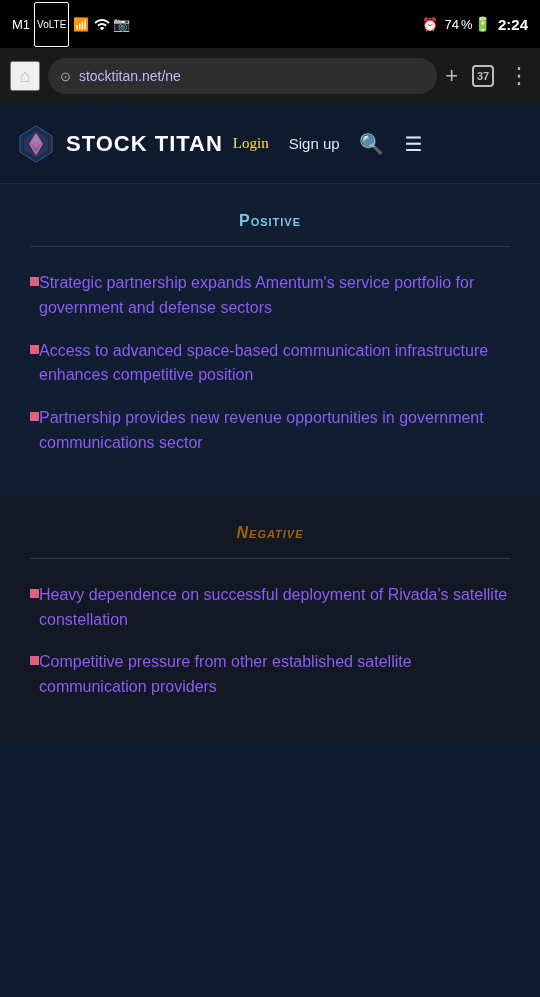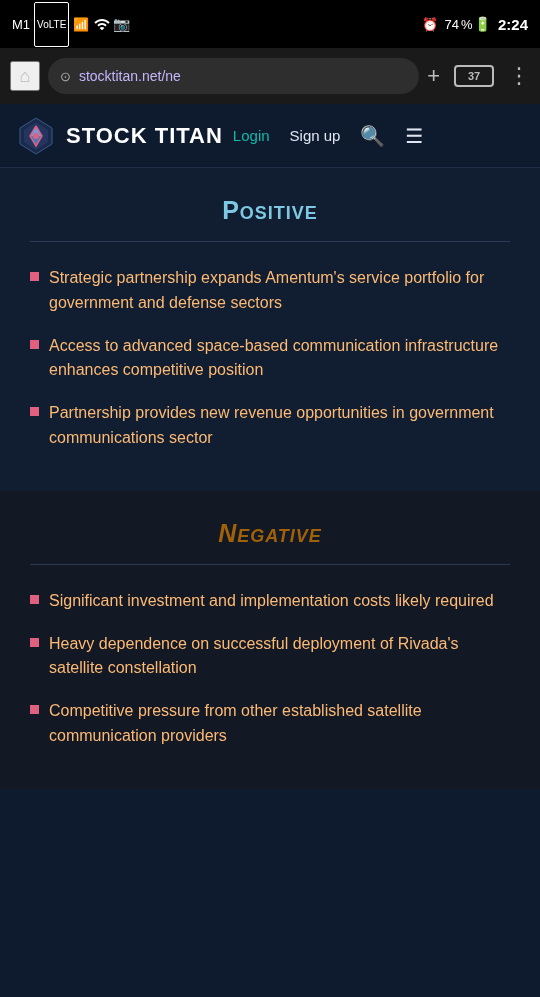--- a/index.html
+++ b/index.html
@@ -62,7 +62,7 @@
     .tab-count {
       border: 2px solid #bbb;
       border-radius: 4px;
-      width: 40px; height: 22px;
+      width: 22px; height: 22px;
       display: flex; align-items: center; justify-content: center;
       font-size: 11px; font-weight: bold; color: #bbb;
     }

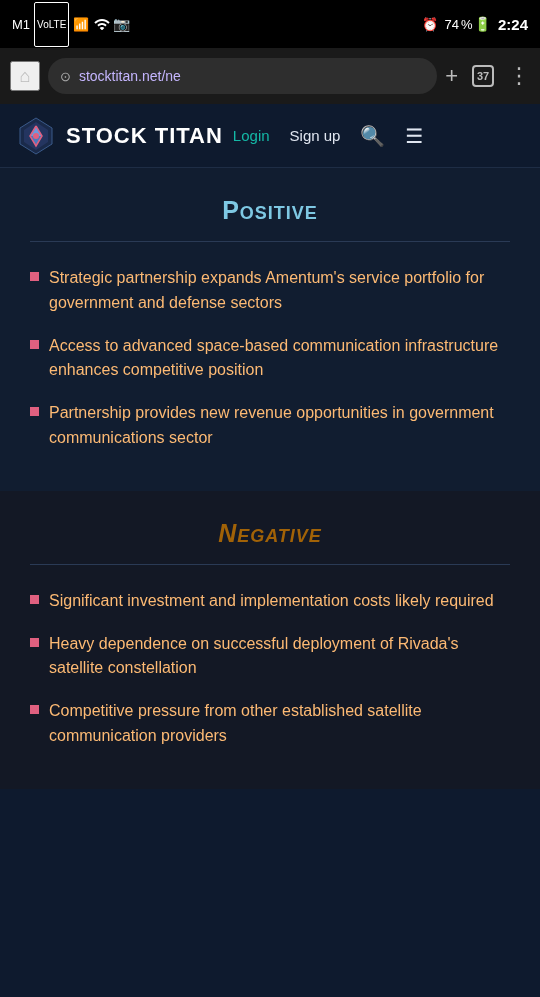--- a/index.html
+++ b/index.html
@@ -71,7 +71,7 @@
     .nav-header {
       background: #0e1a2e;
       border-bottom: 1px solid #1e2d45;
-      height: 64px;
+      height: 80px;
       display: flex;
       align-items: center;
       padding: 0 16px;

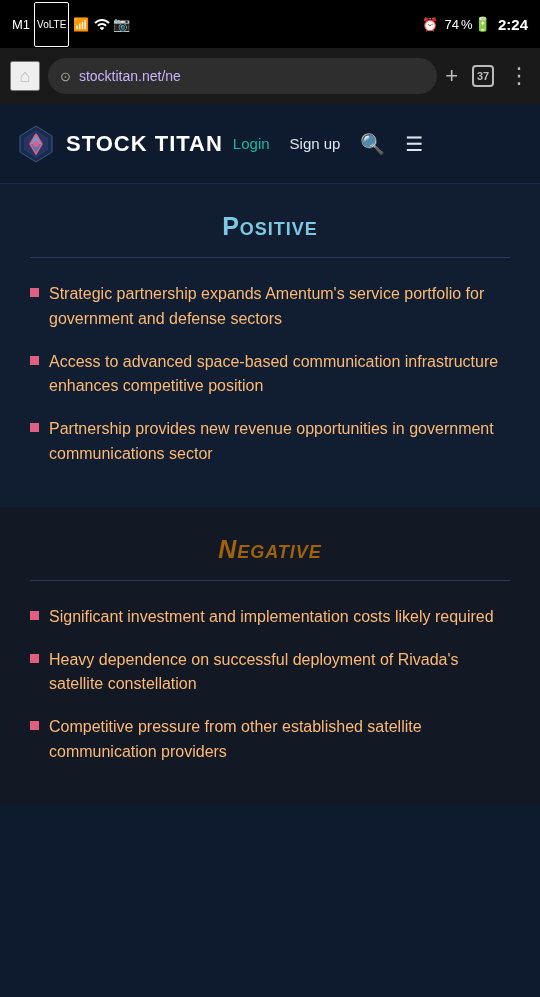--- a/index.html
+++ b/index.html
@@ -213,7 +213,7 @@
     <span class="logo-text">STOCK TITAN</span>
   </div>
   <div class="nav-links">
-    <a class="nav-link" href="#" style="text-decoration:none;color:#14b8a6;font-size:15px;">Login</a>
+    <a class="nav-link" href="#" style="text-decoration:none;color:#fde047;font-size:15px;font-family:Liberation Serif, serif;">Login</a>
     <a class="nav-link" href="#" style="text-decoration:none;color:#e0e6f0;font-size:15px;">Sign up</a>
     <button class="nav-icon-btn">
       <span>🔍</span>

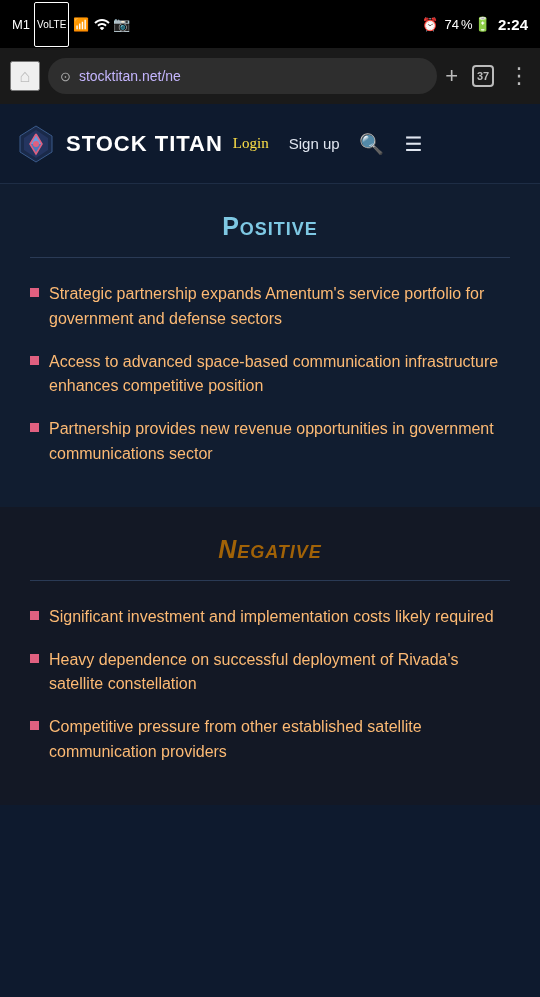--- a/index.html
+++ b/index.html
@@ -114,7 +114,7 @@
     }
     .section-title {
       text-align: center;
-      font-size: 25px;
+      font-size: 16px;
       font-weight: 700;
       letter-spacing: 1px;
       margin-bottom: 16px;

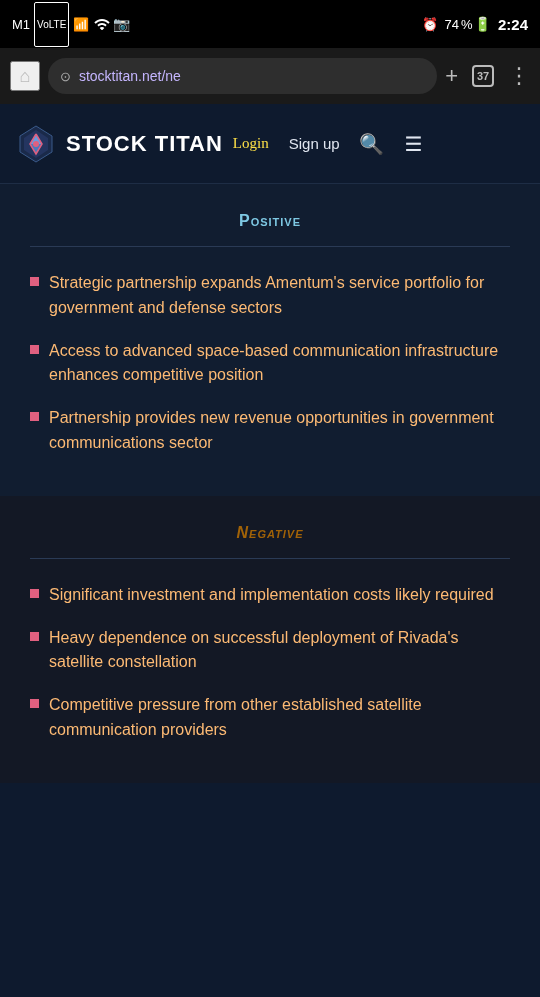--- a/index.html
+++ b/index.html
@@ -139,11 +139,11 @@
     .bullet-list li {
       display: flex;
       align-items: flex-start;
-      gap: 10px;
+      gap: 0;
       margin-bottom: 18px;
       font-size: 16px;
       line-height: 1.55;
-      color: #fdba74;
+      color: #8b5cf6;
     }
     .bullet-list li:last-child { margin-bottom: 0; }
     .bullet-square {

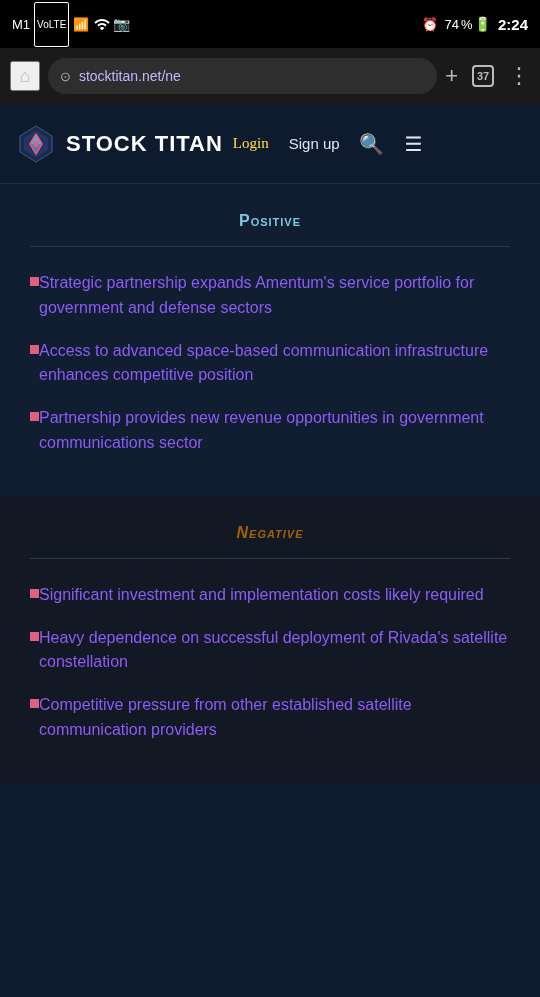--- a/index.html
+++ b/index.html
@@ -251,10 +251,6 @@
     <ul class="bullet-list">
       <li>
         <span class="bullet-square"></span>
-        <span>Significant investment and implementation costs likely required</span>
-      </li>
-      <li>
-        <span class="bullet-square"></span>
         <span>Heavy dependence on successful deployment of Rivada's satellite constellation</span>
       </li>
       <li>

